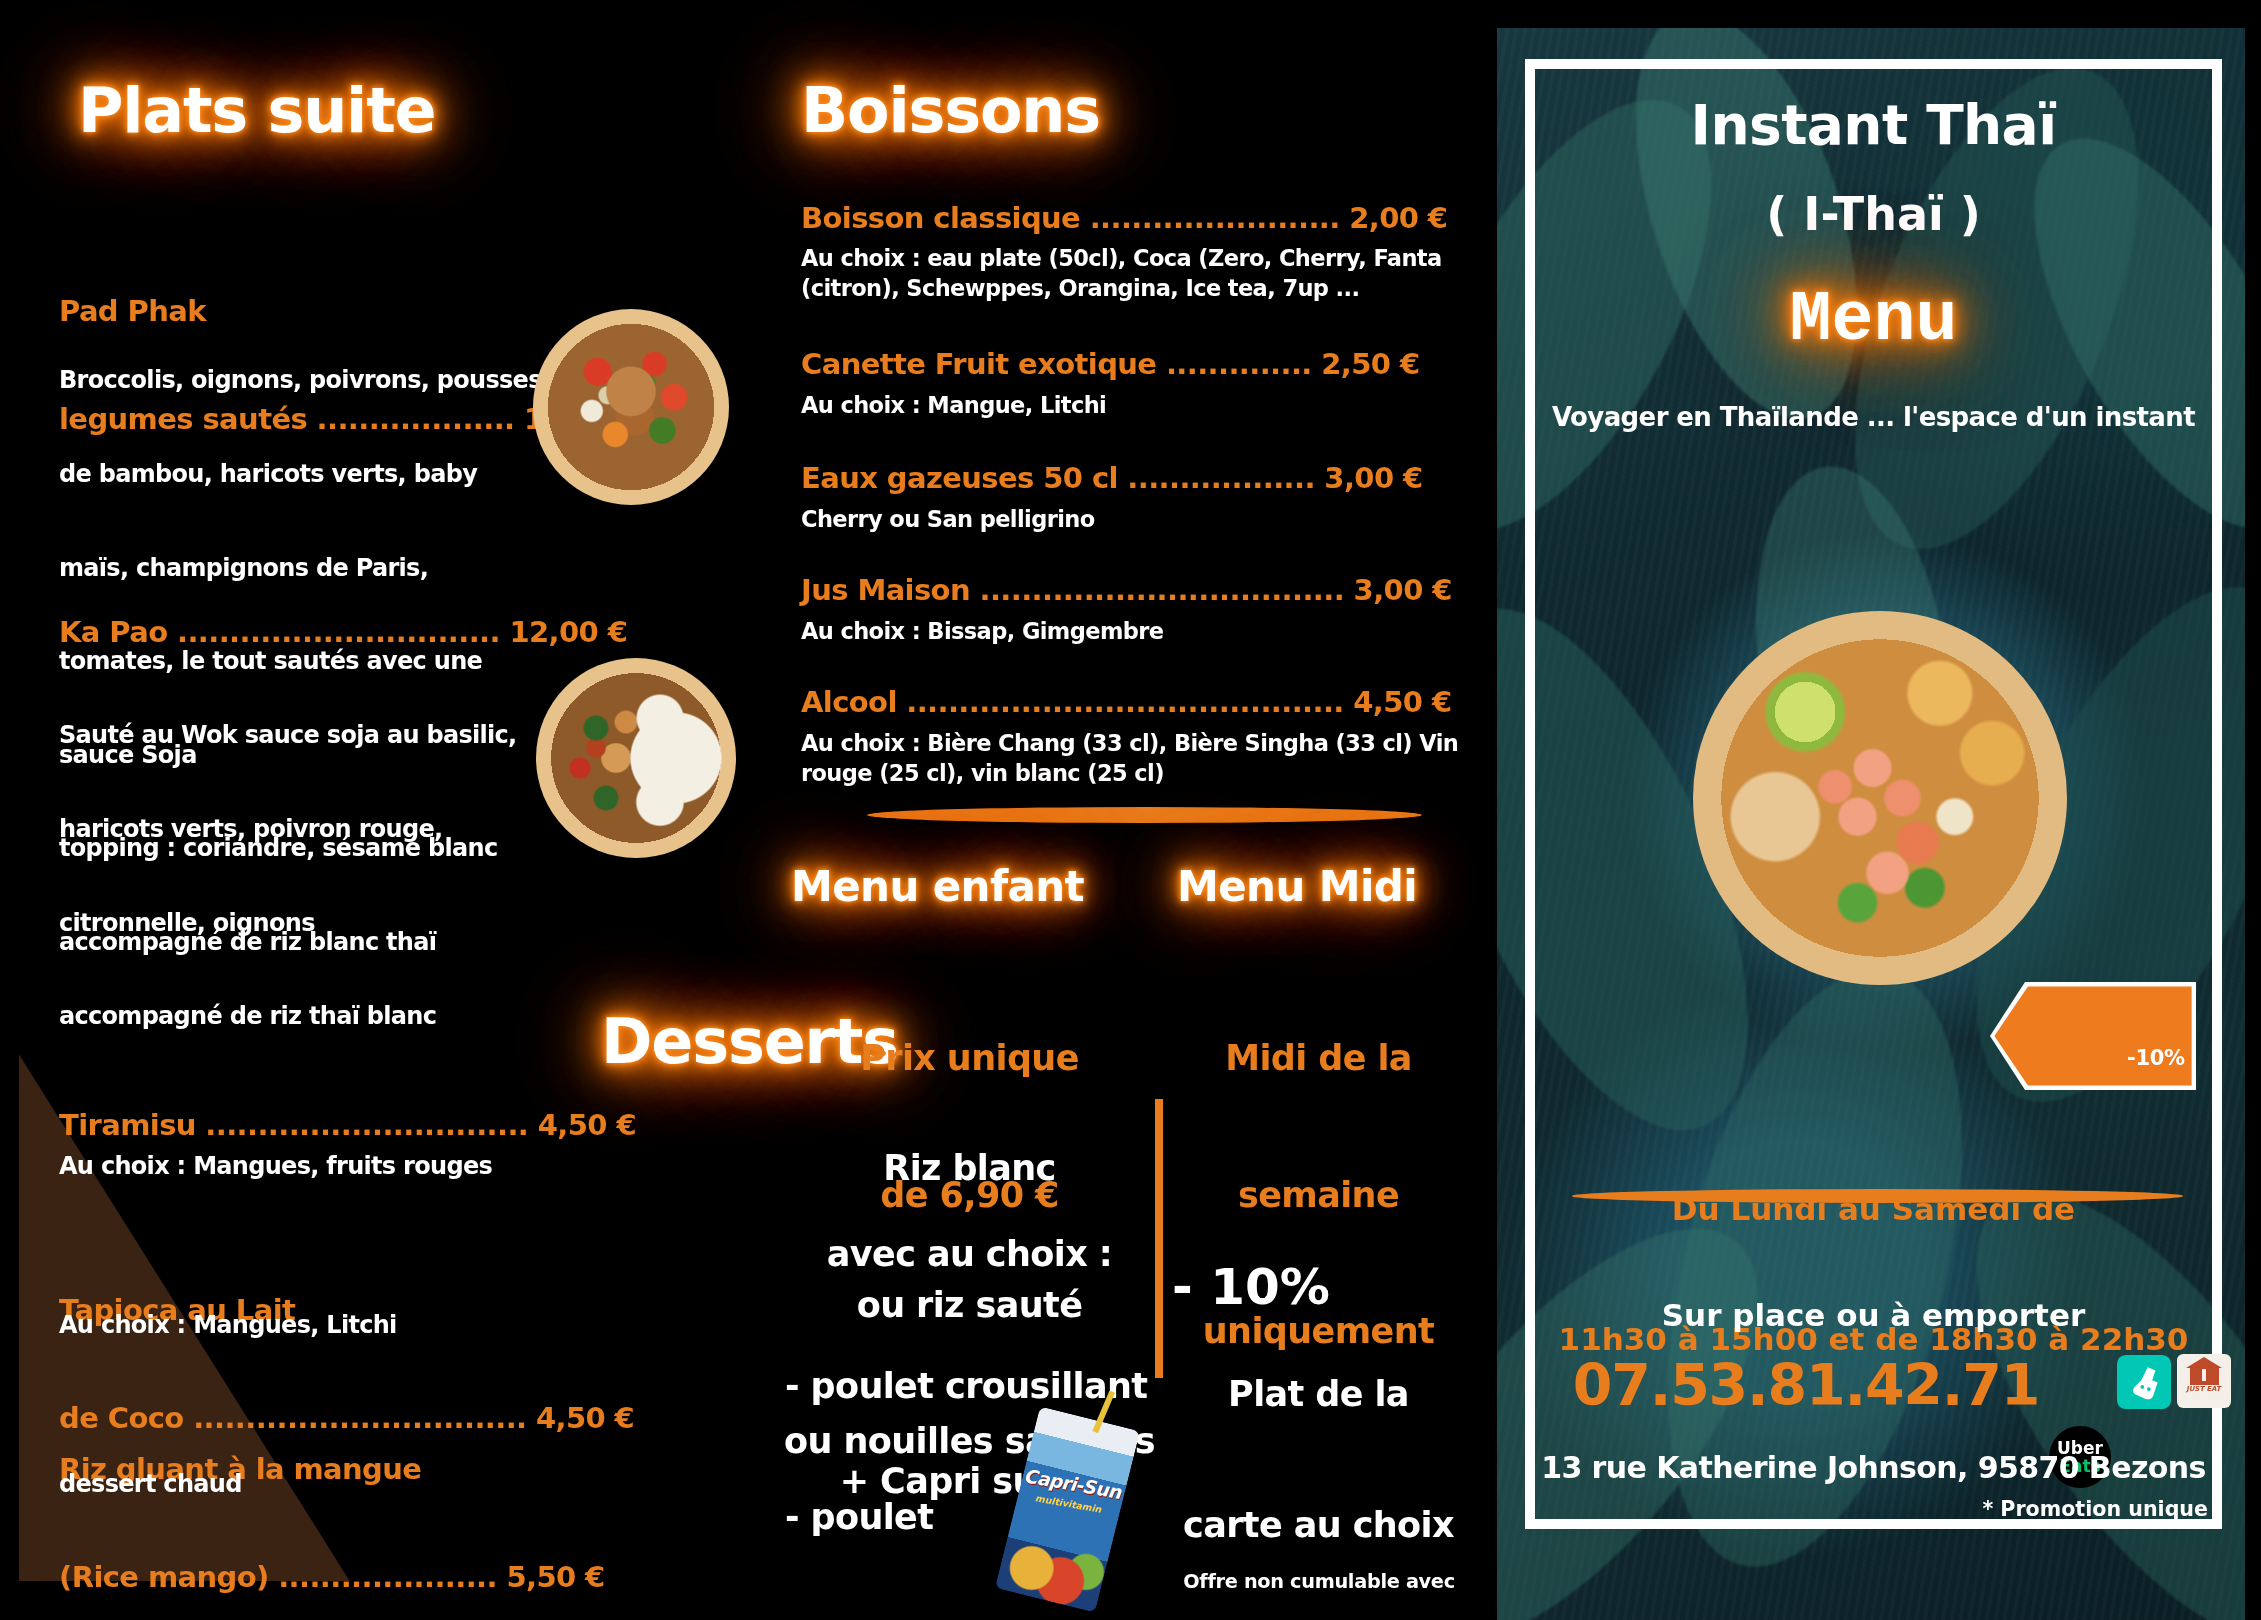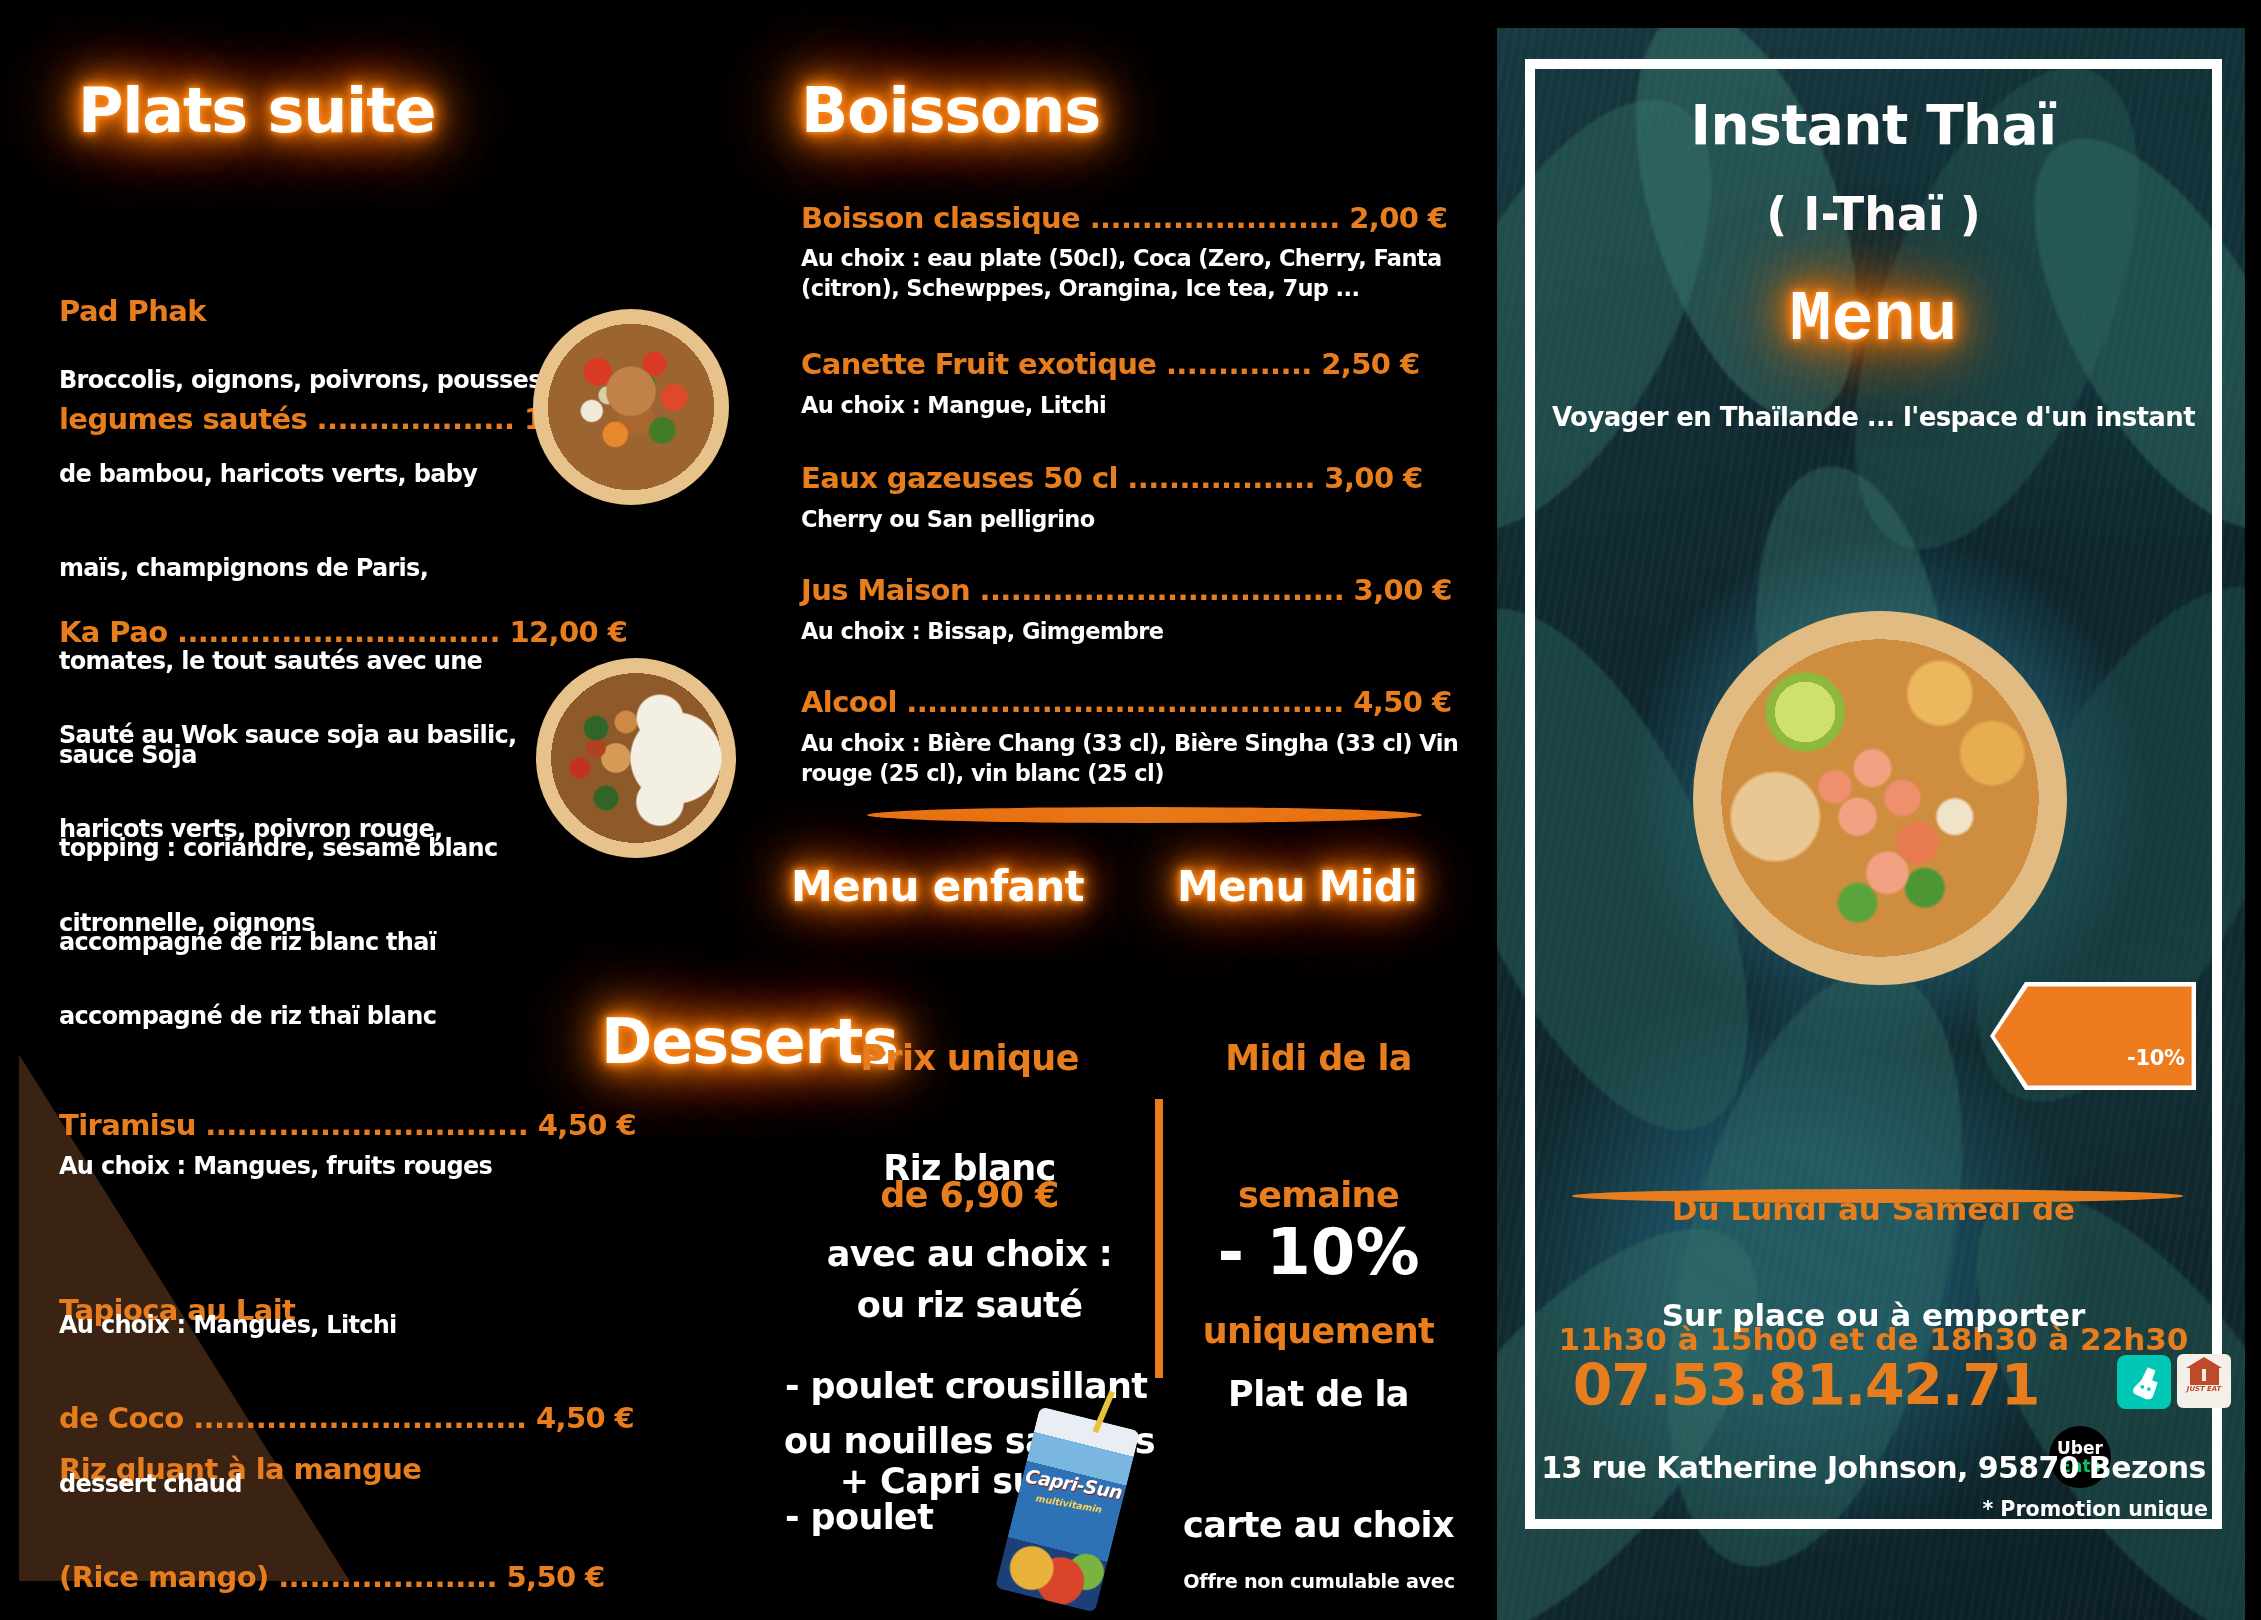--- a/index.html
+++ b/index.html
@@ -200,7 +200,7 @@
     <div>semaine</div>
     <div>uniquement</div>
   </div>
-  <div class="t wh" style="left:1172px;top:1215px;width:293px;text-align:center;font-size:64px;">- 10%</div>
+  <div class="t wh" style="left:1172px;top:1258px;width:293px;text-align:left;font-size:50px;">- 10%</div>
   <div class="t col-big wh" style="left:1172px;top:1285px;width:293px;text-align:center;line-height:1.25;">
     <div>Plat de la</div>
     <div>carte au choix</div>

